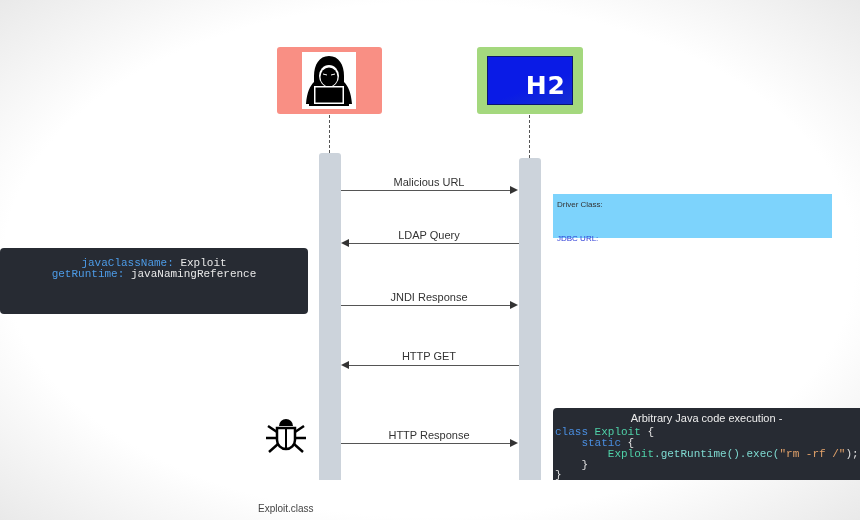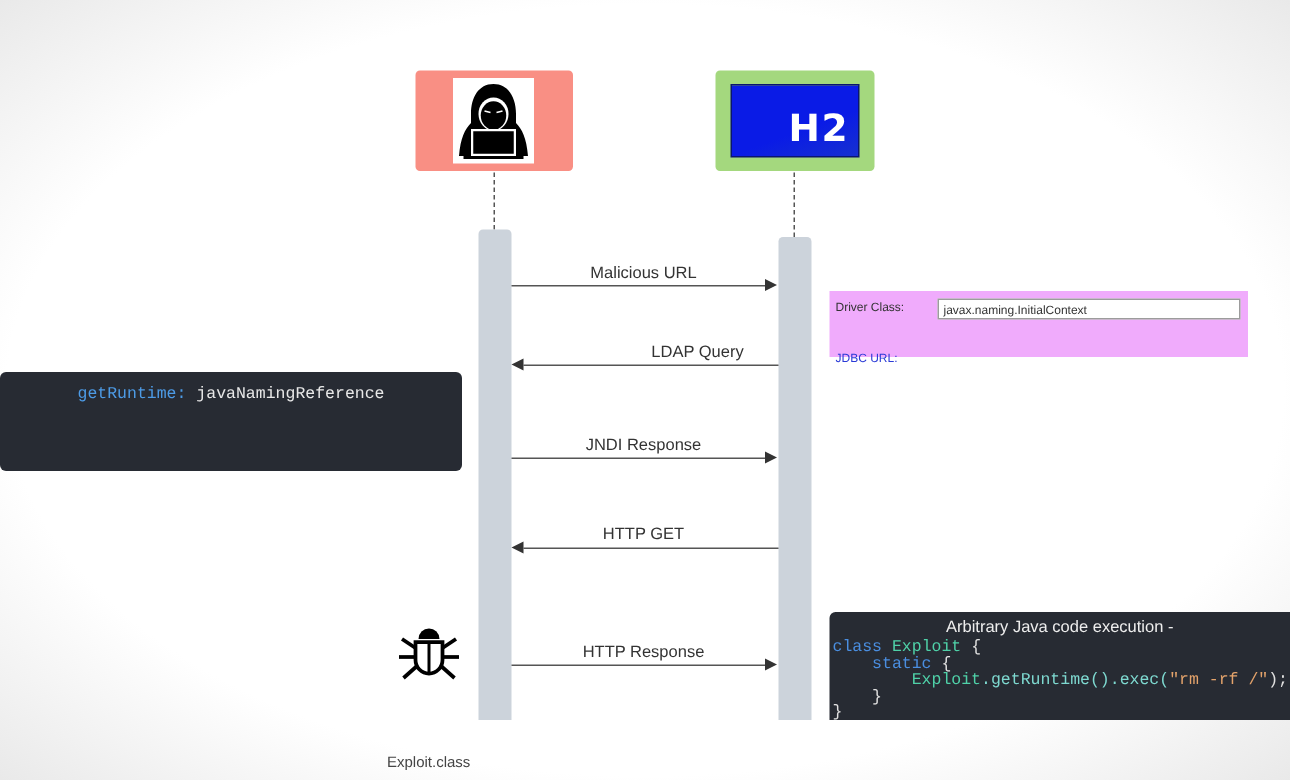--- a/index.html
+++ b/index.html
@@ -27,7 +27,7 @@
   .mono { font-family: "Liberation Mono", monospace; font-size: 11px; line-height: 11px; }
   .k { color: #4d9be6; }
   .v { color: #e8e8e8; }
-  .cfg-panel { left: 553px; top: 194px; width: 279px; height: 44px; background: #f0abfc; }
+  .cfg-panel { left: 553px; top: 194px; width: 279px; height: 44px; background: #7dd3fc; }
   .cfg-label { font-size: 8px; color: #333; }
   .cfg-label.blue { color: #2a3ad6; }
   .cfg-input { background: #fff; border: 1px solid #9c9c9c; height: 14px; width: 202px; font-size: 8px; color: #333; line-height: 14px; padding-left: 3px; box-sizing: border-box; }

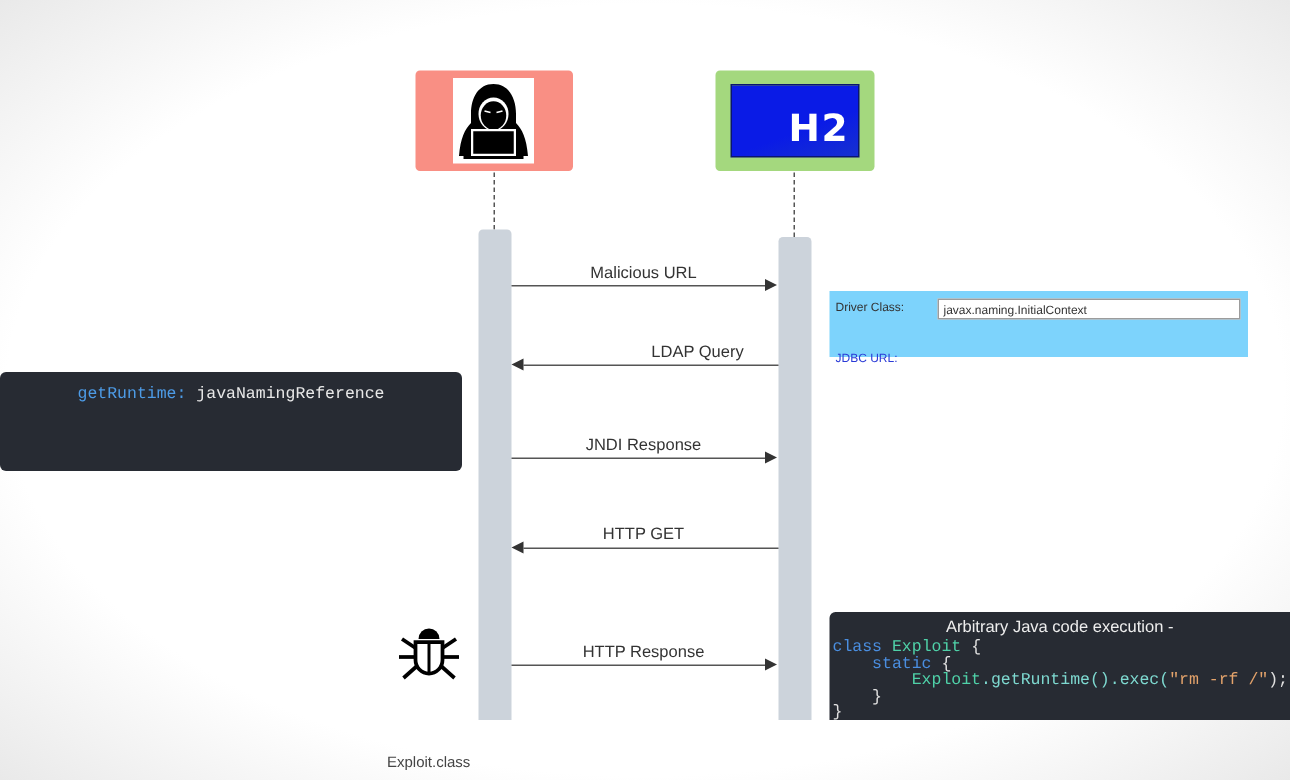--- a/index.html
+++ b/index.html
@@ -98,7 +98,6 @@
 
 <div class="abs cfg-panel">
   <span class="abs cfg-label" style="left:4px; top:6px;">Driver Class:</span>
-  <div class="abs cfg-input" style="left:72px; top:5px;">javax.naming.InitialContext</div>
   <span class="abs cfg-label blue" style="left:4px; top:28px;margin-top:12px;">JDBC URL:</span>
 </div>
 

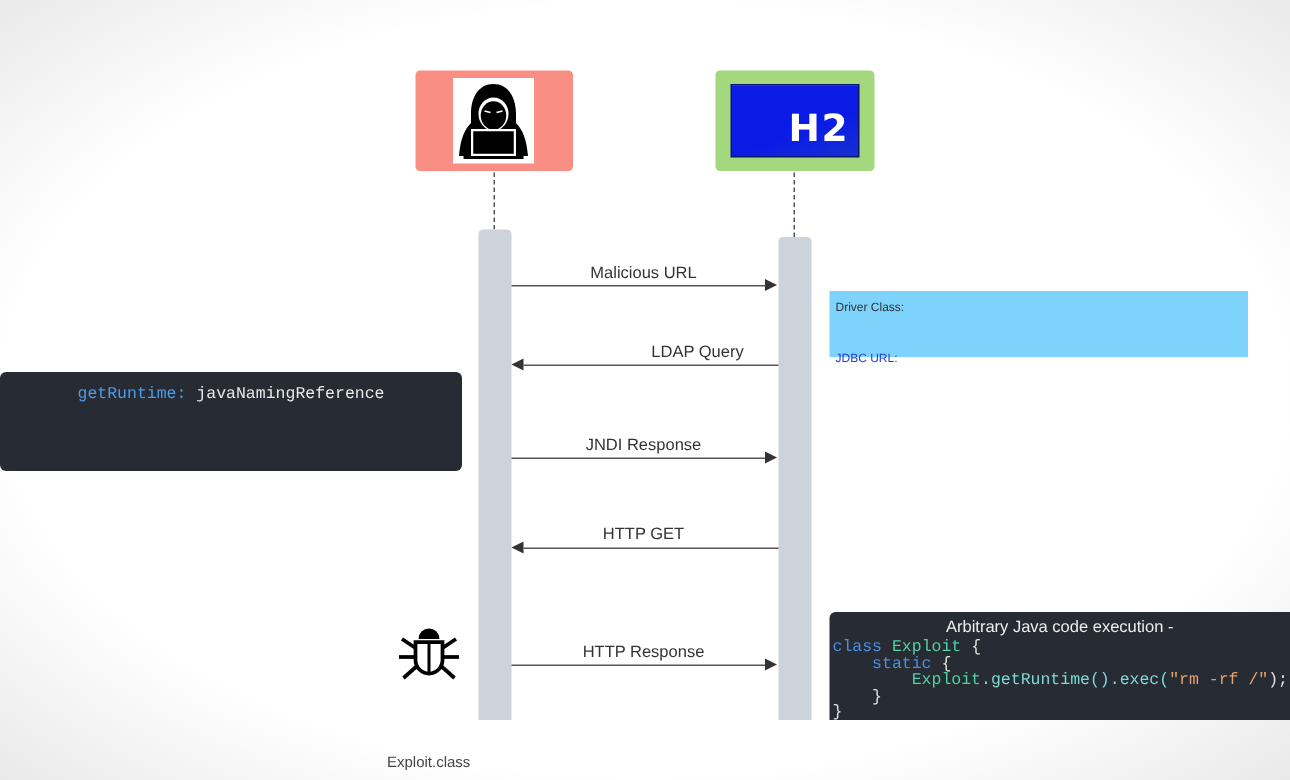--- a/index.html
+++ b/index.html
@@ -73,7 +73,7 @@
 <div class="abs arrow" style="left:341px; top:190px; width:170px;"></div>
 <div class="abs arrow-head-r" style="left:510px; top:186px;"></div>
 
-<div class="abs msg-label" style="left:341px; top:229px;margin-left:36px;">LDAP Query</div>
+<div class="abs msg-label" style="left:341px; top:229px;">LDAP Query</div>
 <div class="abs arrow" style="left:349px; top:243px; width:170px;"></div>
 <div class="abs arrow-head-l" style="left:341px; top:239px;"></div>
 

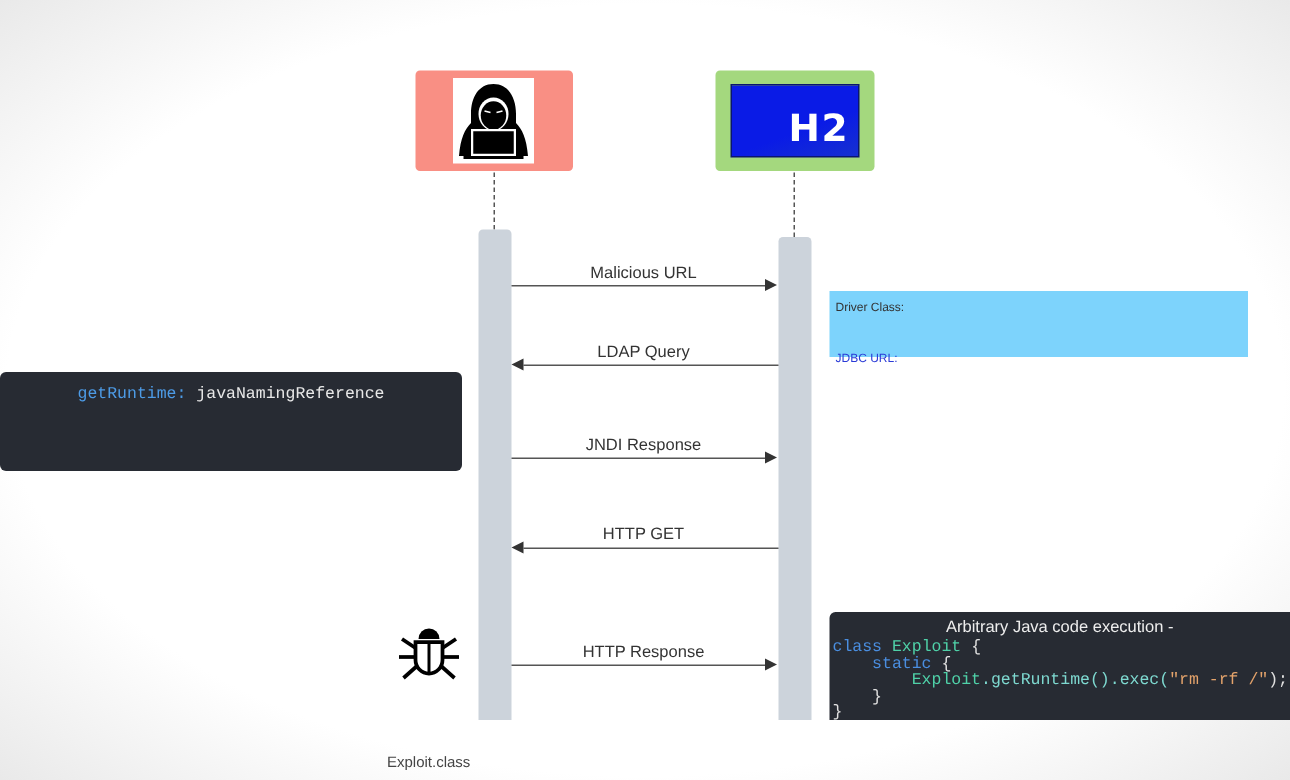--- a/index.html
+++ b/index.html
@@ -91,6 +91,10 @@
 
 <div class="abs note-dark note-left">
   <div class="mono">
+    <span class="k">javaClassName:</span>
+    <span class="v">Exploit</span>
+  </div>
+  <div class="mono">
     <span class="k">getRuntime:</span>
     <span class="v">javaNamingReference</span>
   </div>

